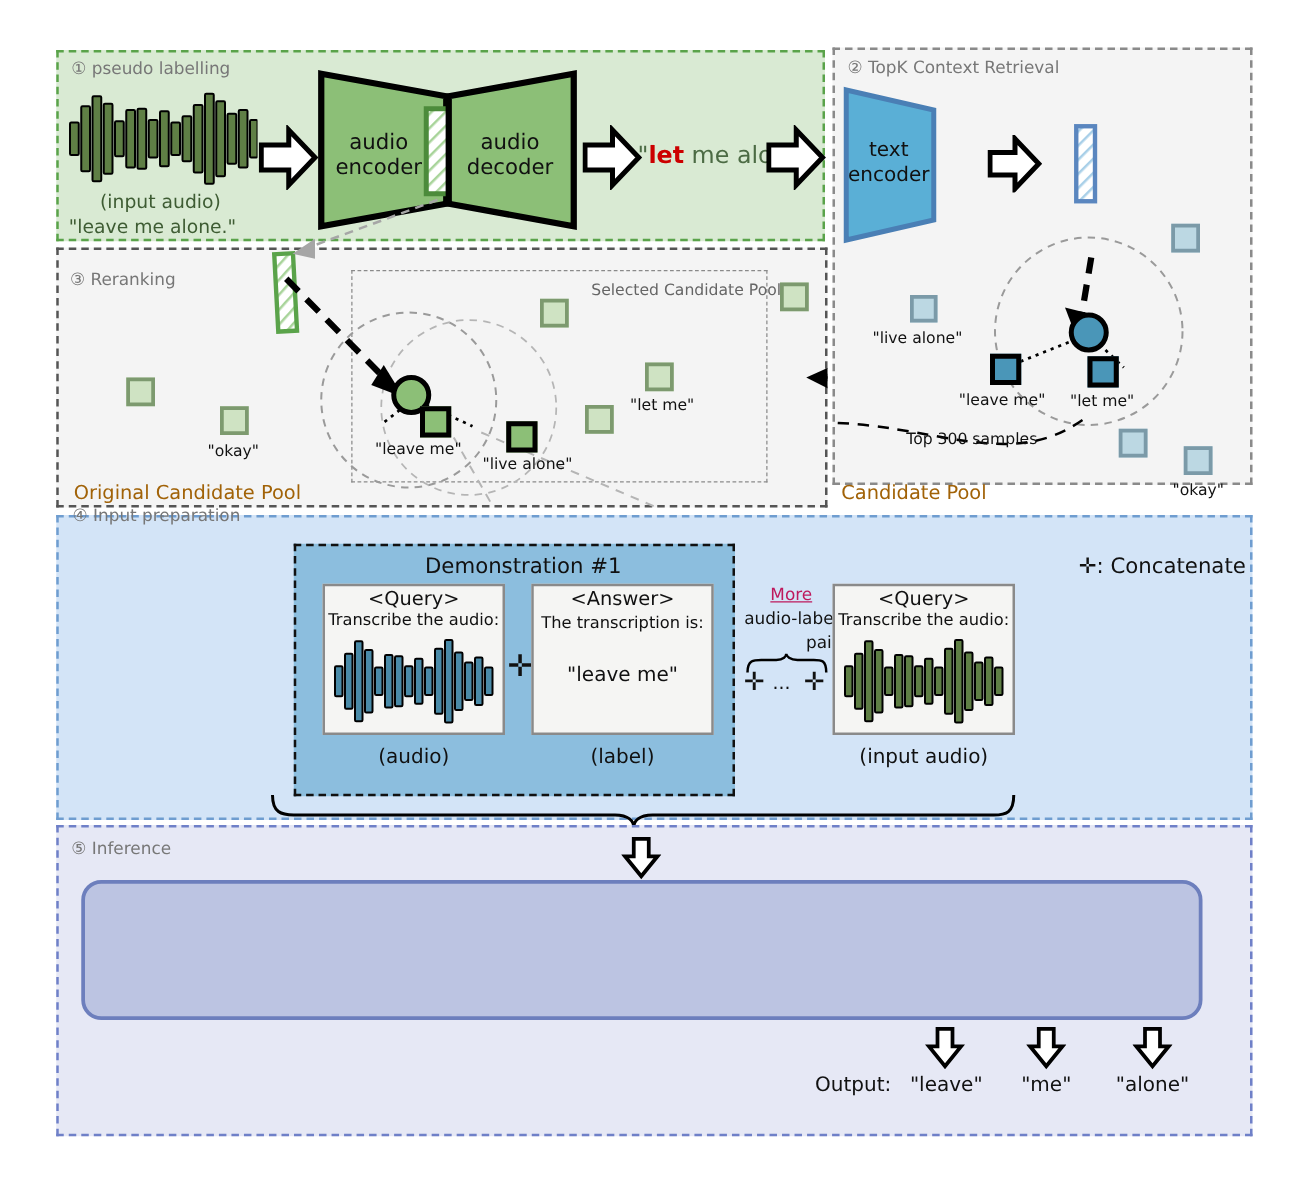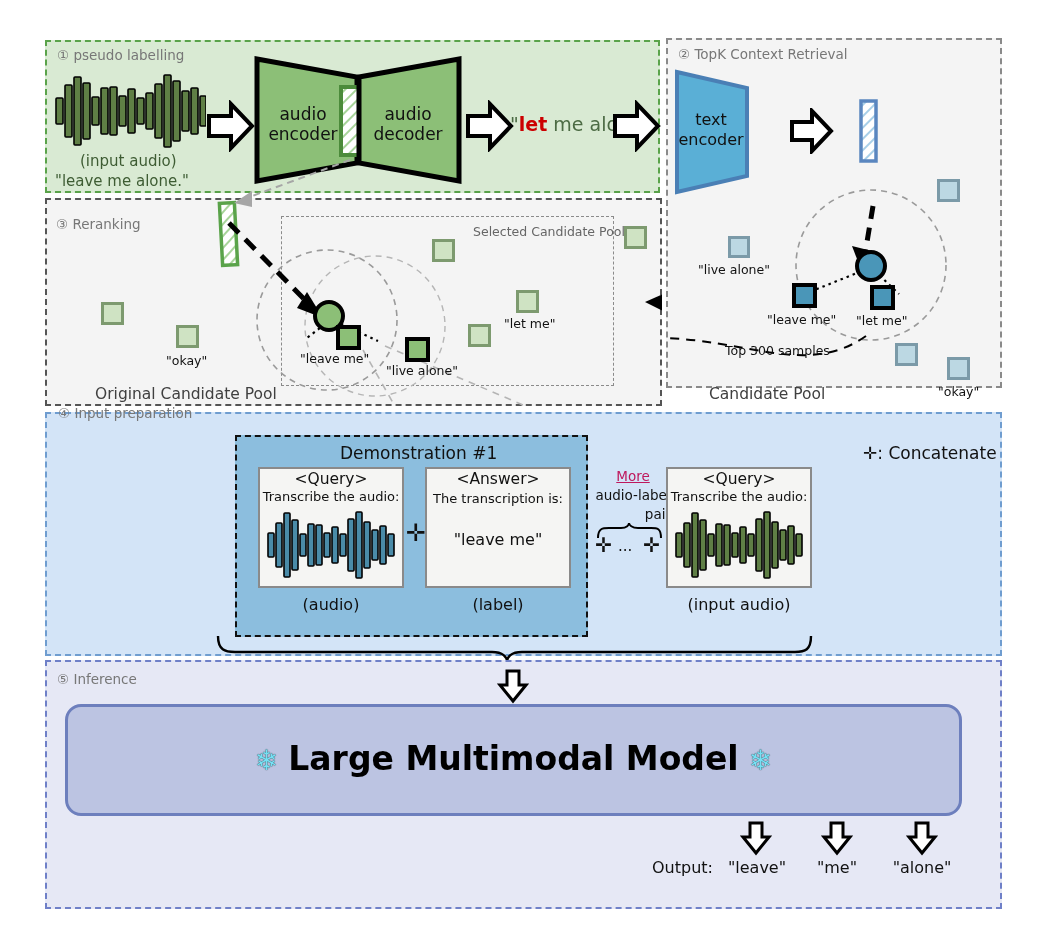--- a/index.html
+++ b/index.html
@@ -20,7 +20,7 @@
   
   .t{position:absolute;white-space:nowrap;}
 
-  .pool-name{font-size:15.5px;color:#404040;margin-left:36px;}
+  .pool-name{font-size:15.5px;color:#a16207;}
   .small-lbl{font-size:12.5px;color:#111;}
   .sq-lbl{font-size:12.5px;color:#111;}
 </style>

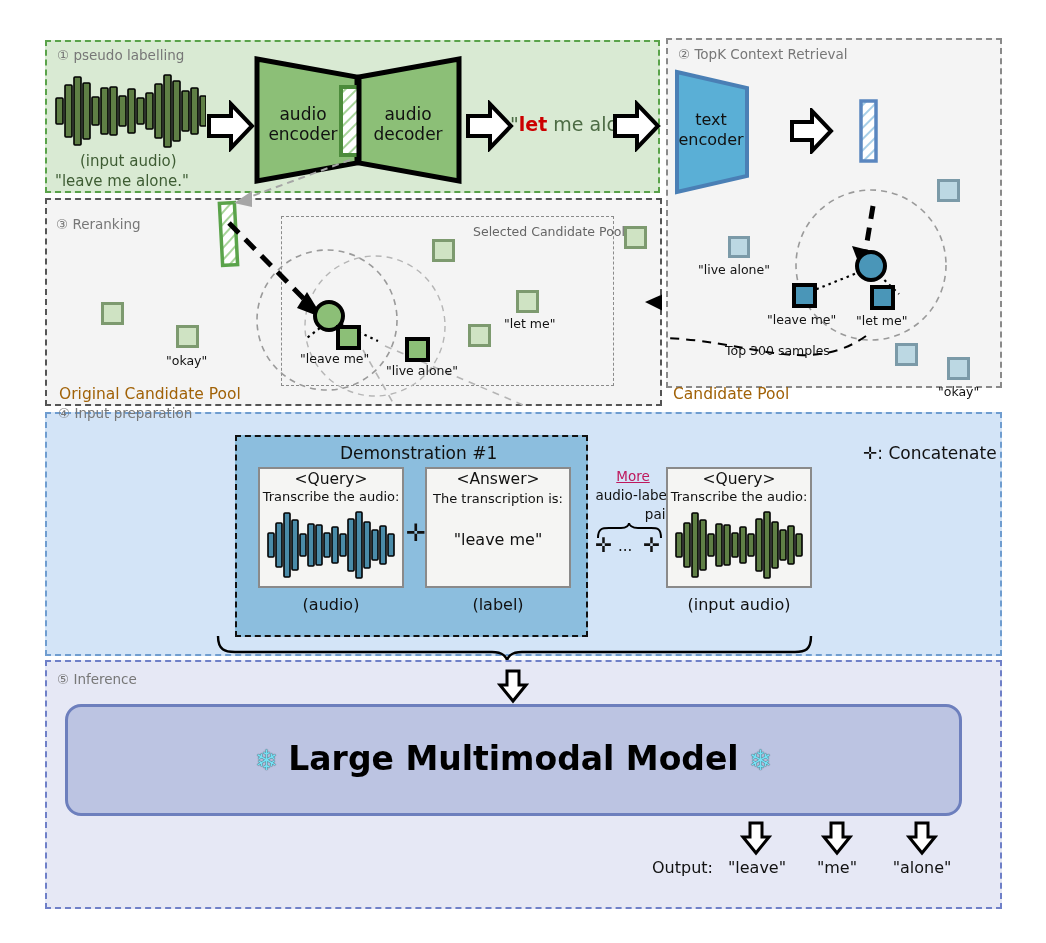--- a/index.html
+++ b/index.html
@@ -319,7 +319,6 @@
   </svg>
 
   <div class="box" style="left:65px;top:704px;width:897px;height:112px;background:#bcc4e2;border:3px solid #6d7fbd;border-radius:16px;"></div>
-  <div class="t" style="left:65px;top:739px;width:897px;text-align:center;font-size:33px;font-weight:bold;color:#000;"><span style="color:#76e1f5;font-size:28px;text-shadow:0 0 1px #000;">❄</span><span style="padding:0 10px;">Large Multimodal Model</span><span style="color:#76e1f5;font-size:28px;text-shadow:0 0 1px #000;">❄</span></div>
 
   <svg class="abs" style="left:740px;top:820px;" width="32" height="36">
     <polygon points="10,3 22,3 22,17 29,17 16,33 3,17 10,17" fill="#fff" stroke="#000" stroke-width="3"></polygon>

